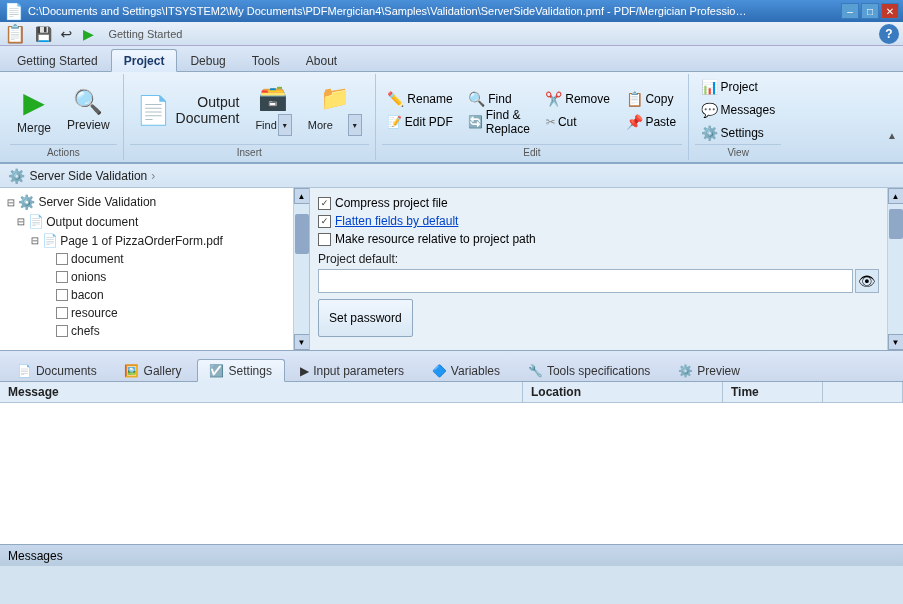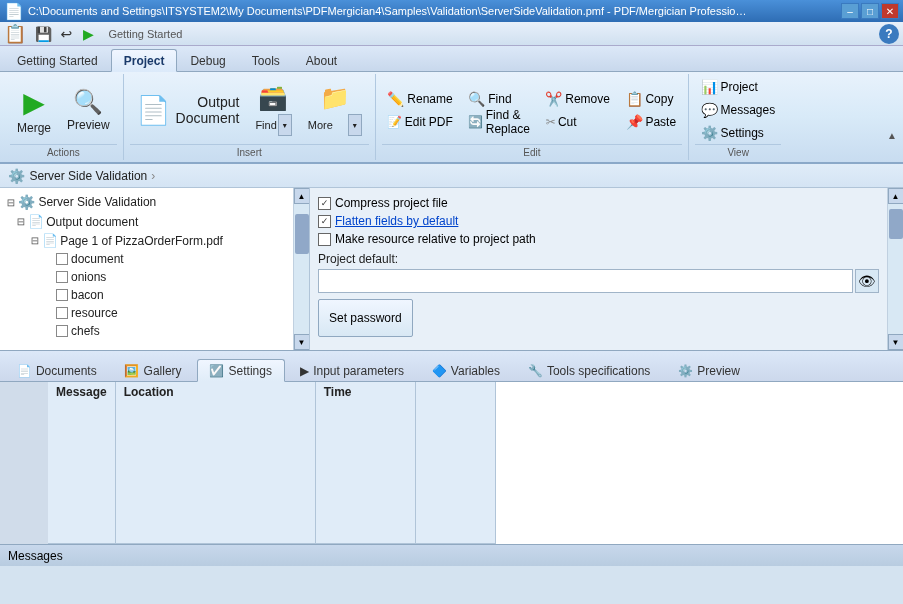--- a/index.html
+++ b/index.html
@@ -287,8 +287,7 @@
       background: #7f1d1d;
       flex: 1;
       display: flex;
-      flex-direction: row;
-      margin-left: 48px;
+      flex-direction: column;
     }
     .messages-header {
       display: flex;

